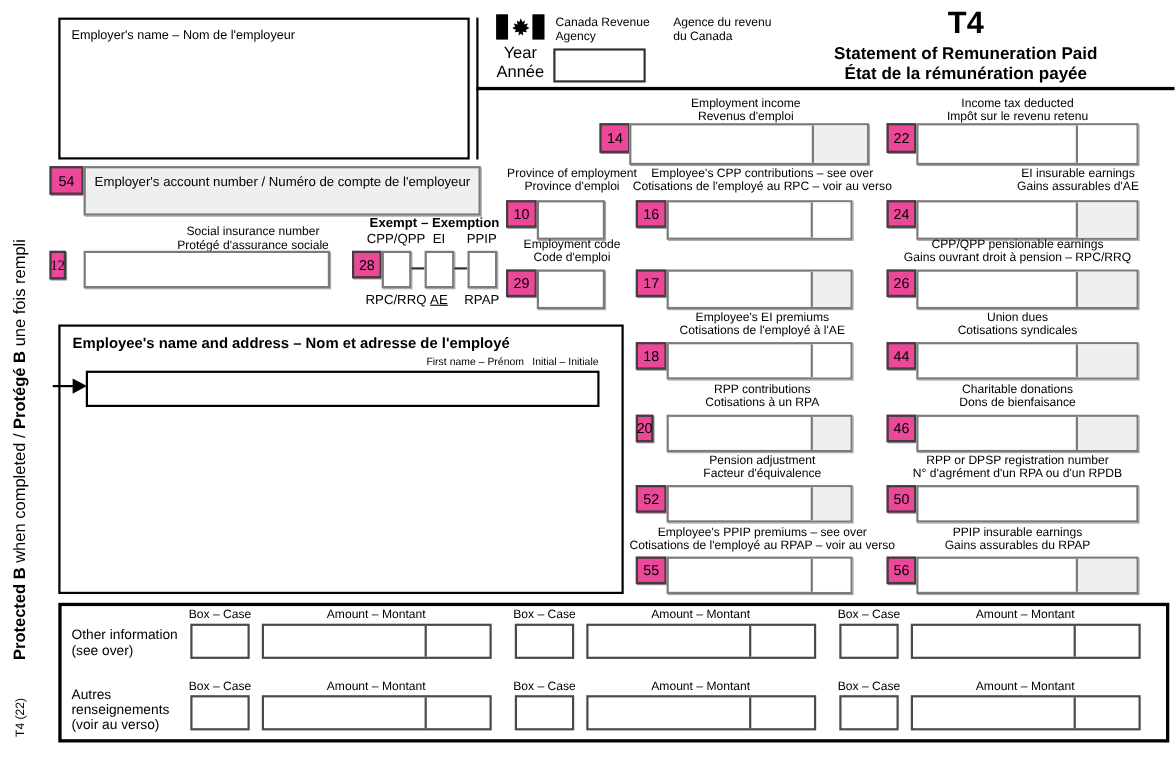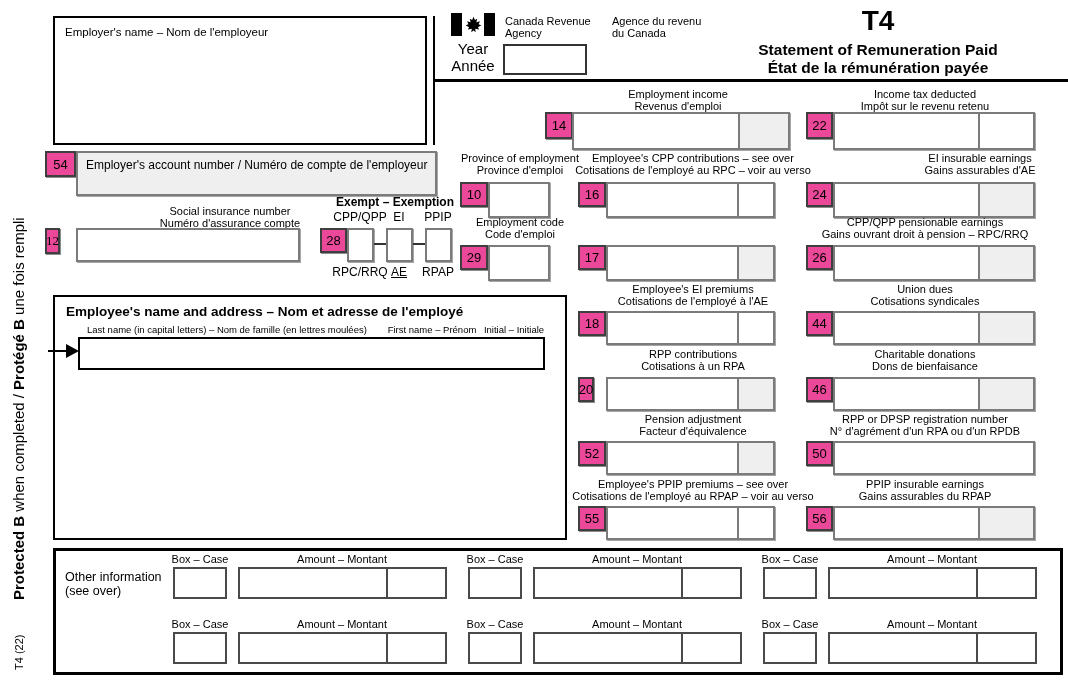--- a/index.html
+++ b/index.html
@@ -77,7 +77,7 @@
   </div>
 
   <div class="lbl" style="left:230px;top:205px;">
-    <span>Social insurance number</span><br><span>Numéro d'assurance compte</span>
+    <span>Social insurance number</span><br><span>Protégé d'assurance sociale</span>
   </div>
   <div class="tab" style="left:45px;top:228px;width:15px;height:26px;font-family:Liberation Serif, serif;">12</div>
   <div class="fld" style="left:76px;top:228px;width:224px;height:34px;"></div>

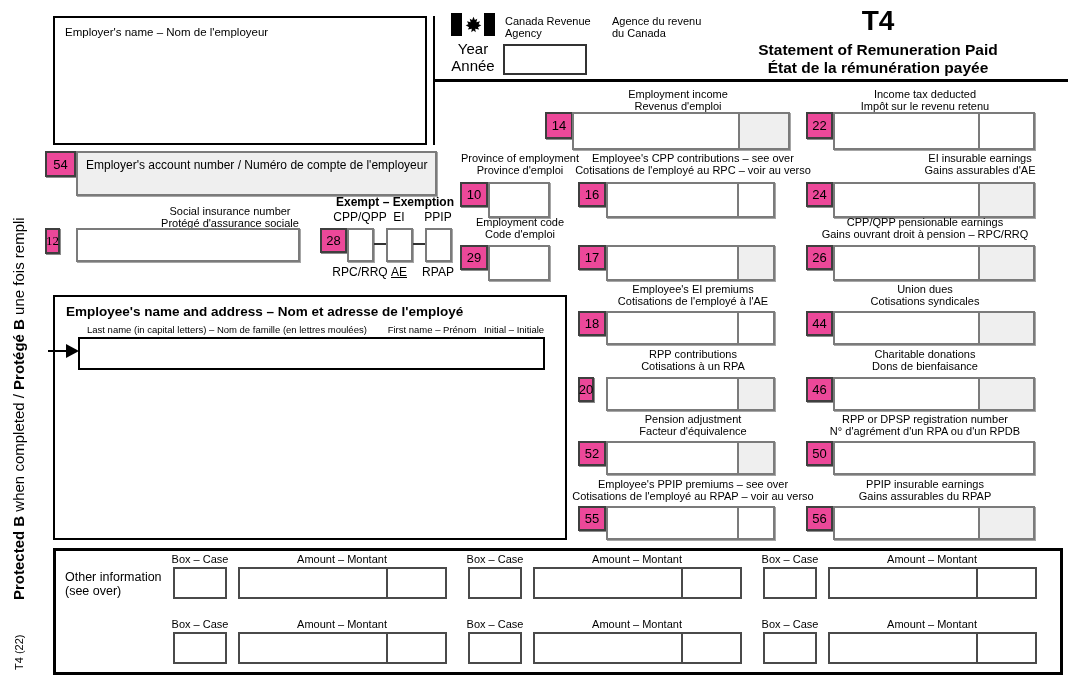--- a/index.html
+++ b/index.html
@@ -217,7 +217,6 @@
 
   <div class="blackbox" style="left:53px;top:295px;width:514px;height:245px;">
     <div style="position:absolute;left:11px;top:7px;font-size:13.5px;font-weight:bold;white-space:nowrap;">Employee's name and address – Nom et adresse de l'employé</div>
-    <div style="position:absolute;left:32px;top:27px;font-size:9.5px;white-space:nowrap;">Last name (in capital letters) – Nom de famille (en lettres moulées)</div>
     <div style="position:absolute;left:377px;top:27px;transform:translateX(-50%);font-size:9.5px;white-space:nowrap;">First name – Prénom</div>
     <div style="position:absolute;left:459px;top:27px;transform:translateX(-50%);font-size:9.5px;white-space:nowrap;">Initial – Initiale</div>
     <div class="blackbox" style="left:23px;top:40px;width:467px;height:33px;"></div>

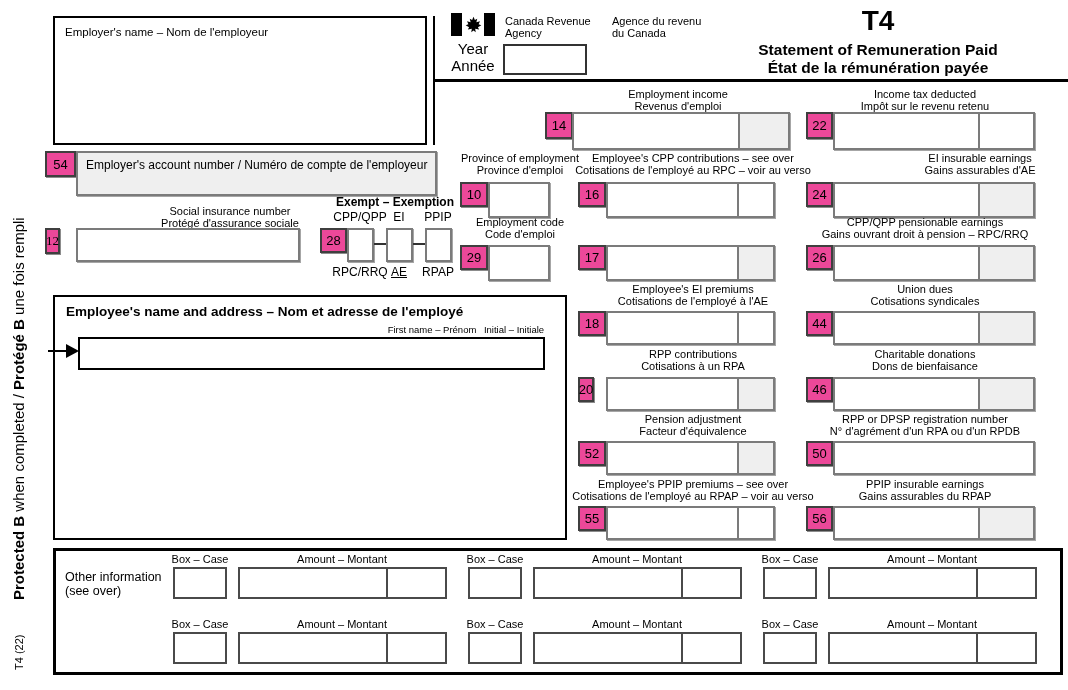--- a/index.html
+++ b/index.html
@@ -229,6 +229,9 @@
   <div class="lbl-left" style="left:65px;top:570px;font-size:12.5px;line-height:14px;">
     <span>Other information</span><br><span>(see over)</span>
   </div>
+  <div class="lbl-left" style="left:65px;top:624px;font-size:12.5px;line-height:14px;">
+    <span>Autres</span><br><span>renseignements</span><br><span>(voir au verso)</span>
+  </div>
 
   <div class="oi-lbl" style="left:200px;top:553px;">Box – Case</div>
   <div class="oi-box" style="left:173px;top:567px;width:54px;height:32px;"></div>

